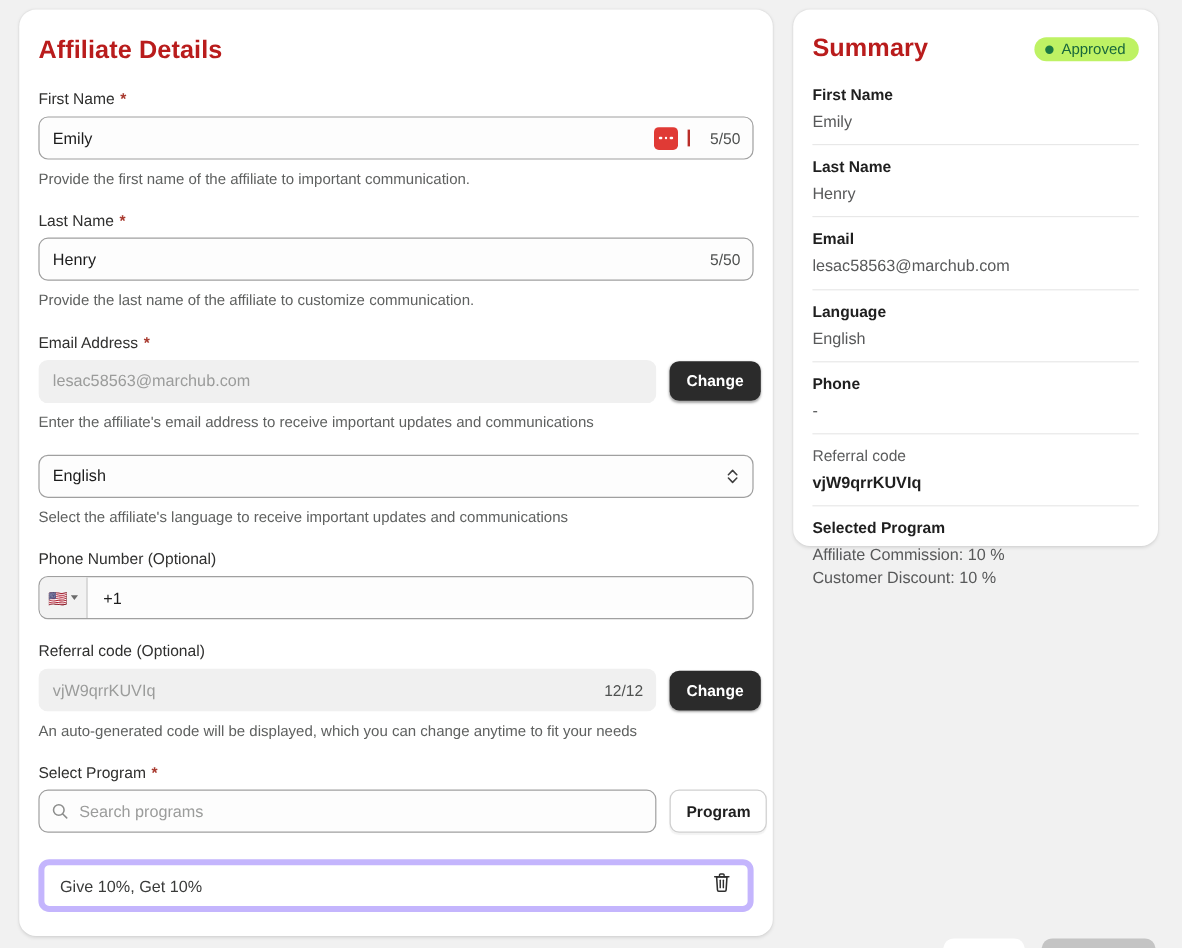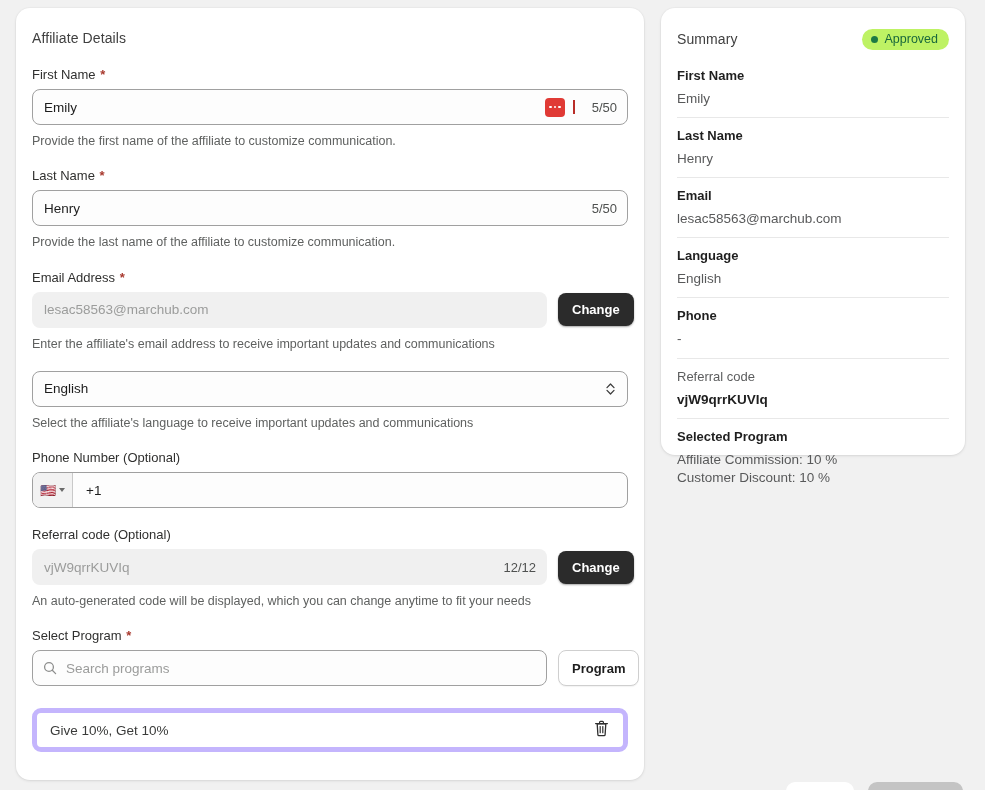--- a/index.html
+++ b/index.html
@@ -45,9 +45,9 @@
 
   
   .card-title {
-    font-size: 14px;
-    font-weight: normal;
-    color: #404040;
+    font-size: 21px;
+    font-weight: bold;
+    color: #b91c1c;
     letter-spacing: 0.1px;
   }
 

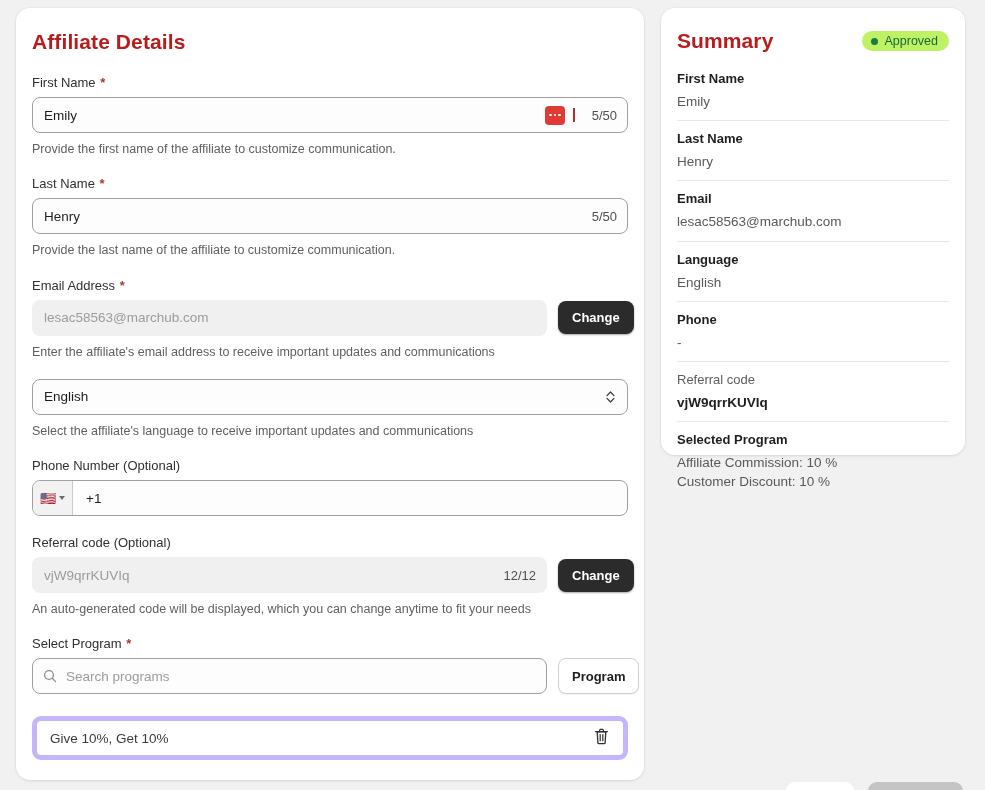--- a/index.html
+++ b/index.html
@@ -304,7 +304,7 @@
           <span class="counter">5/50</span>
         </div>
       </div>
-      <div class="helper">Provide the first name of the affiliate to customize communication.</div>
+      <div class="helper">Provide the first name of the affiliate to important communication.</div>
     </div>
 
     <div class="field">

